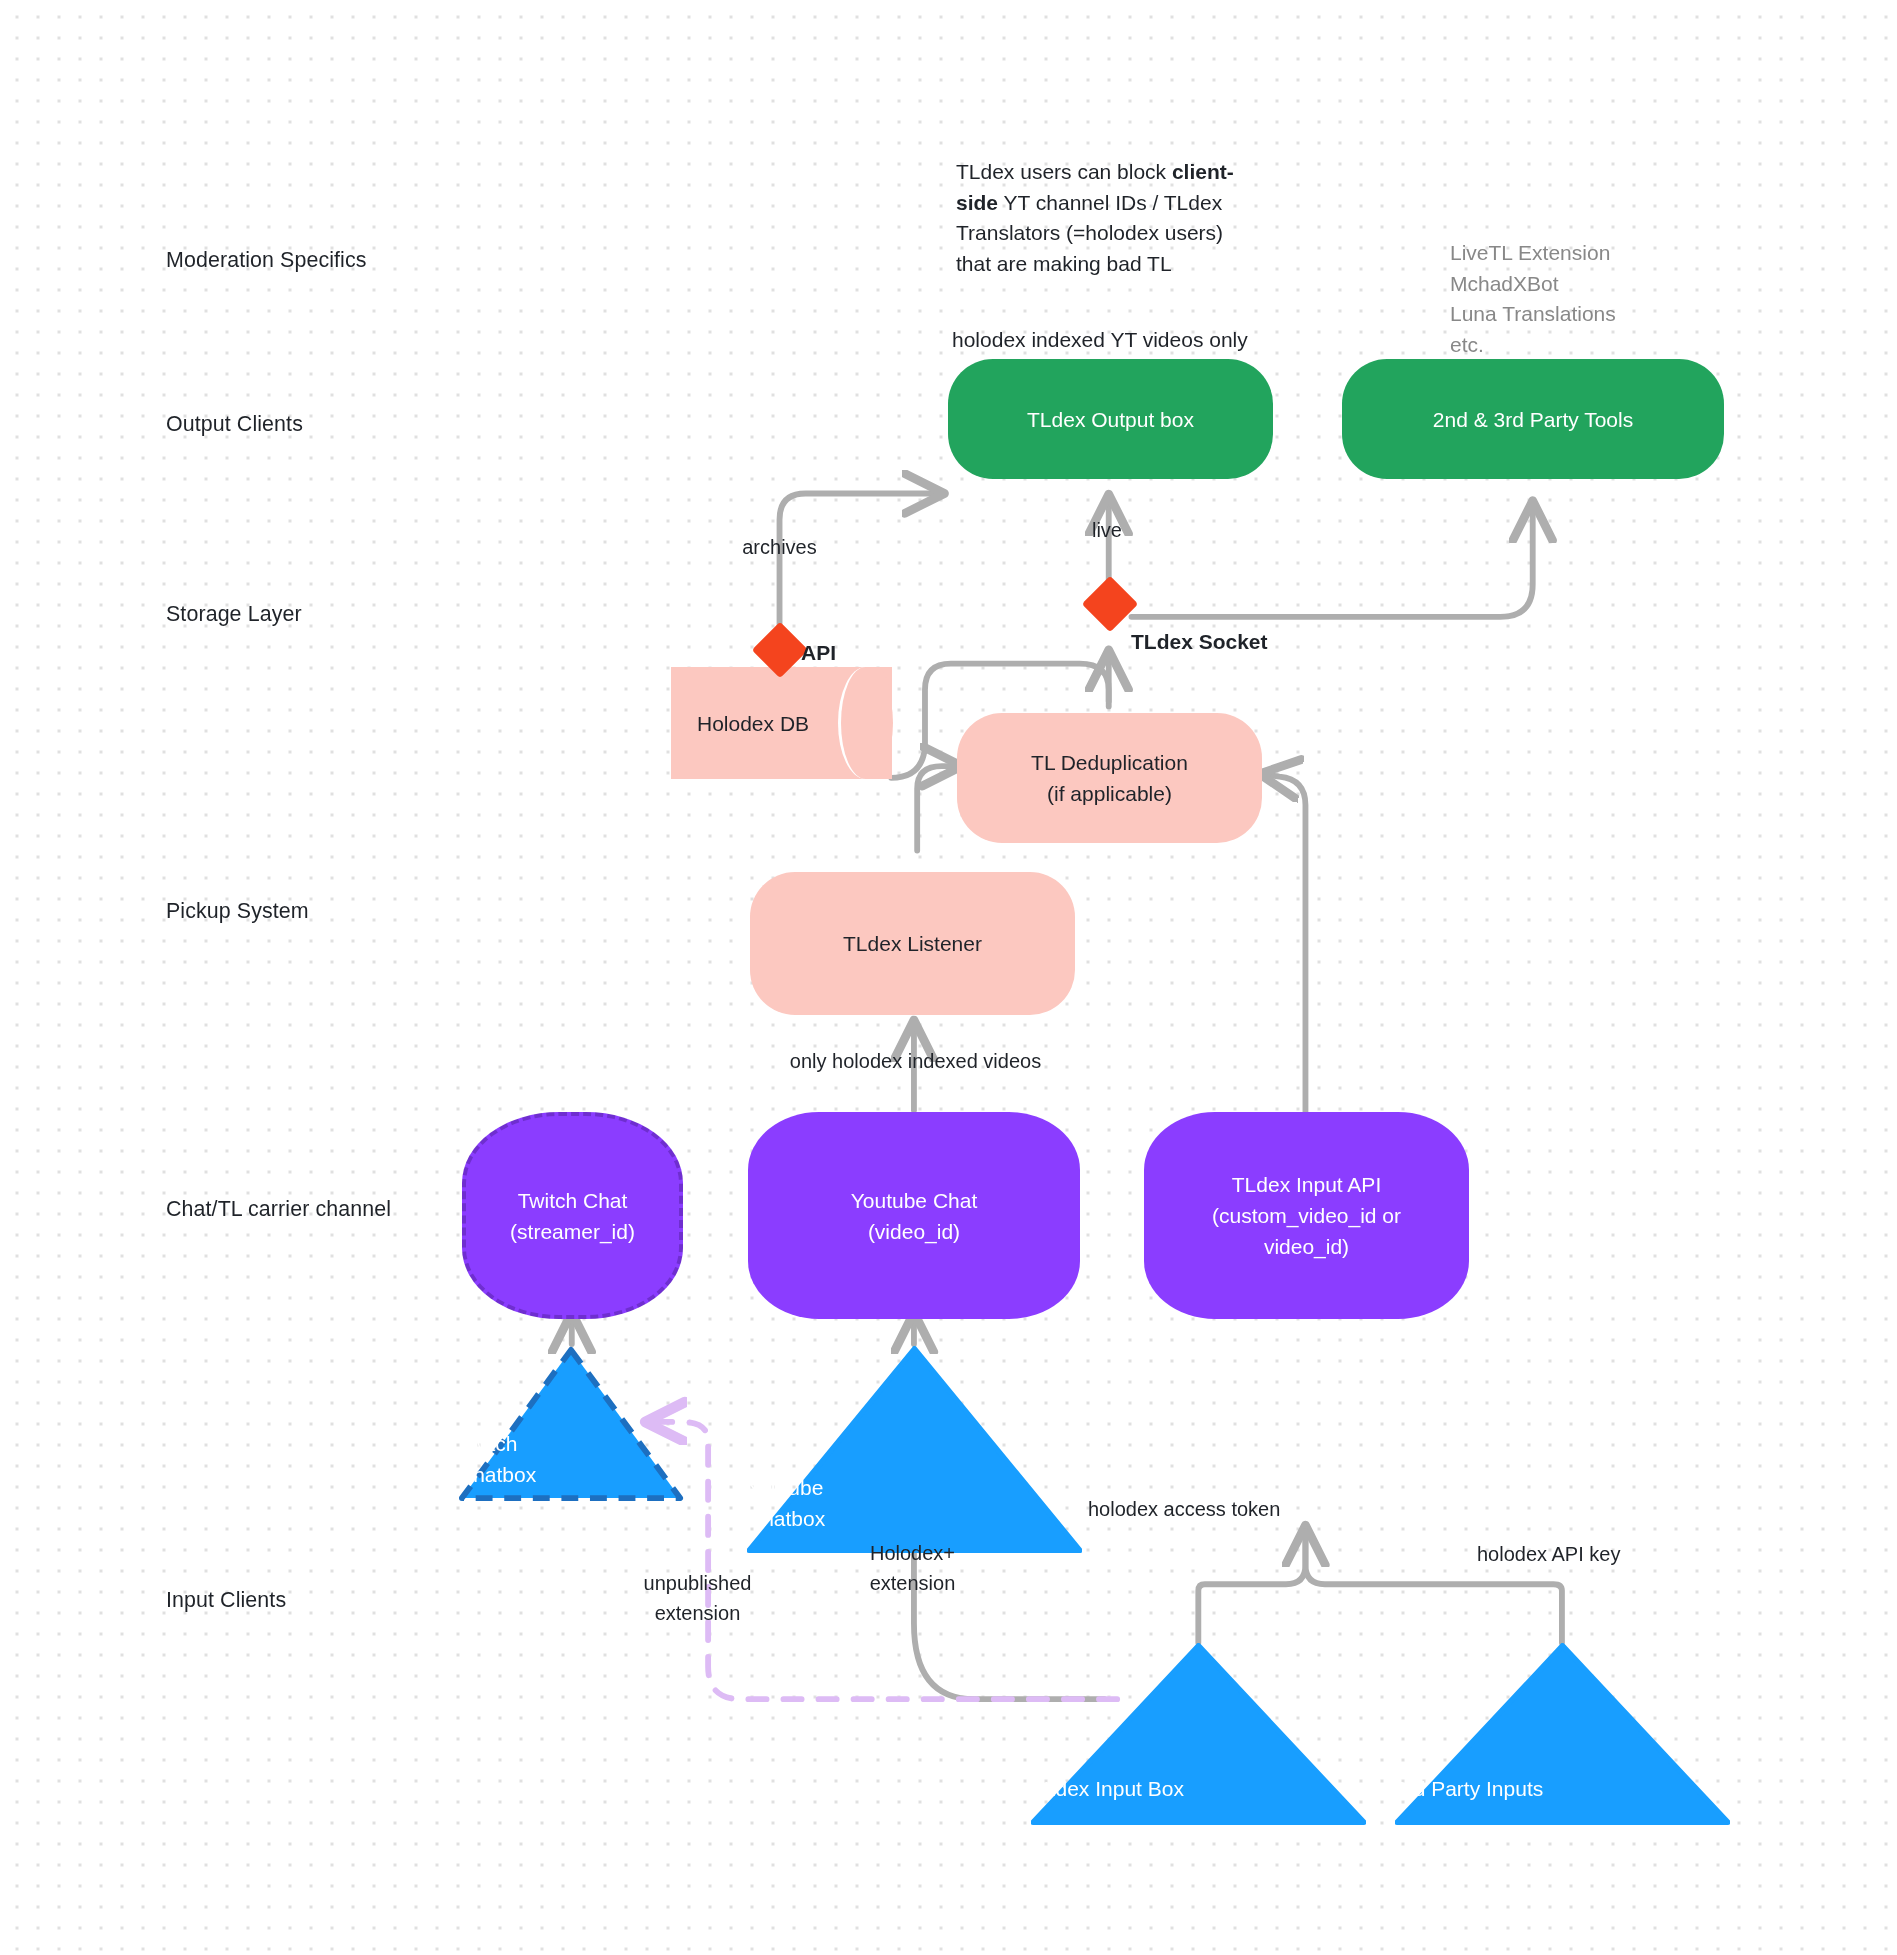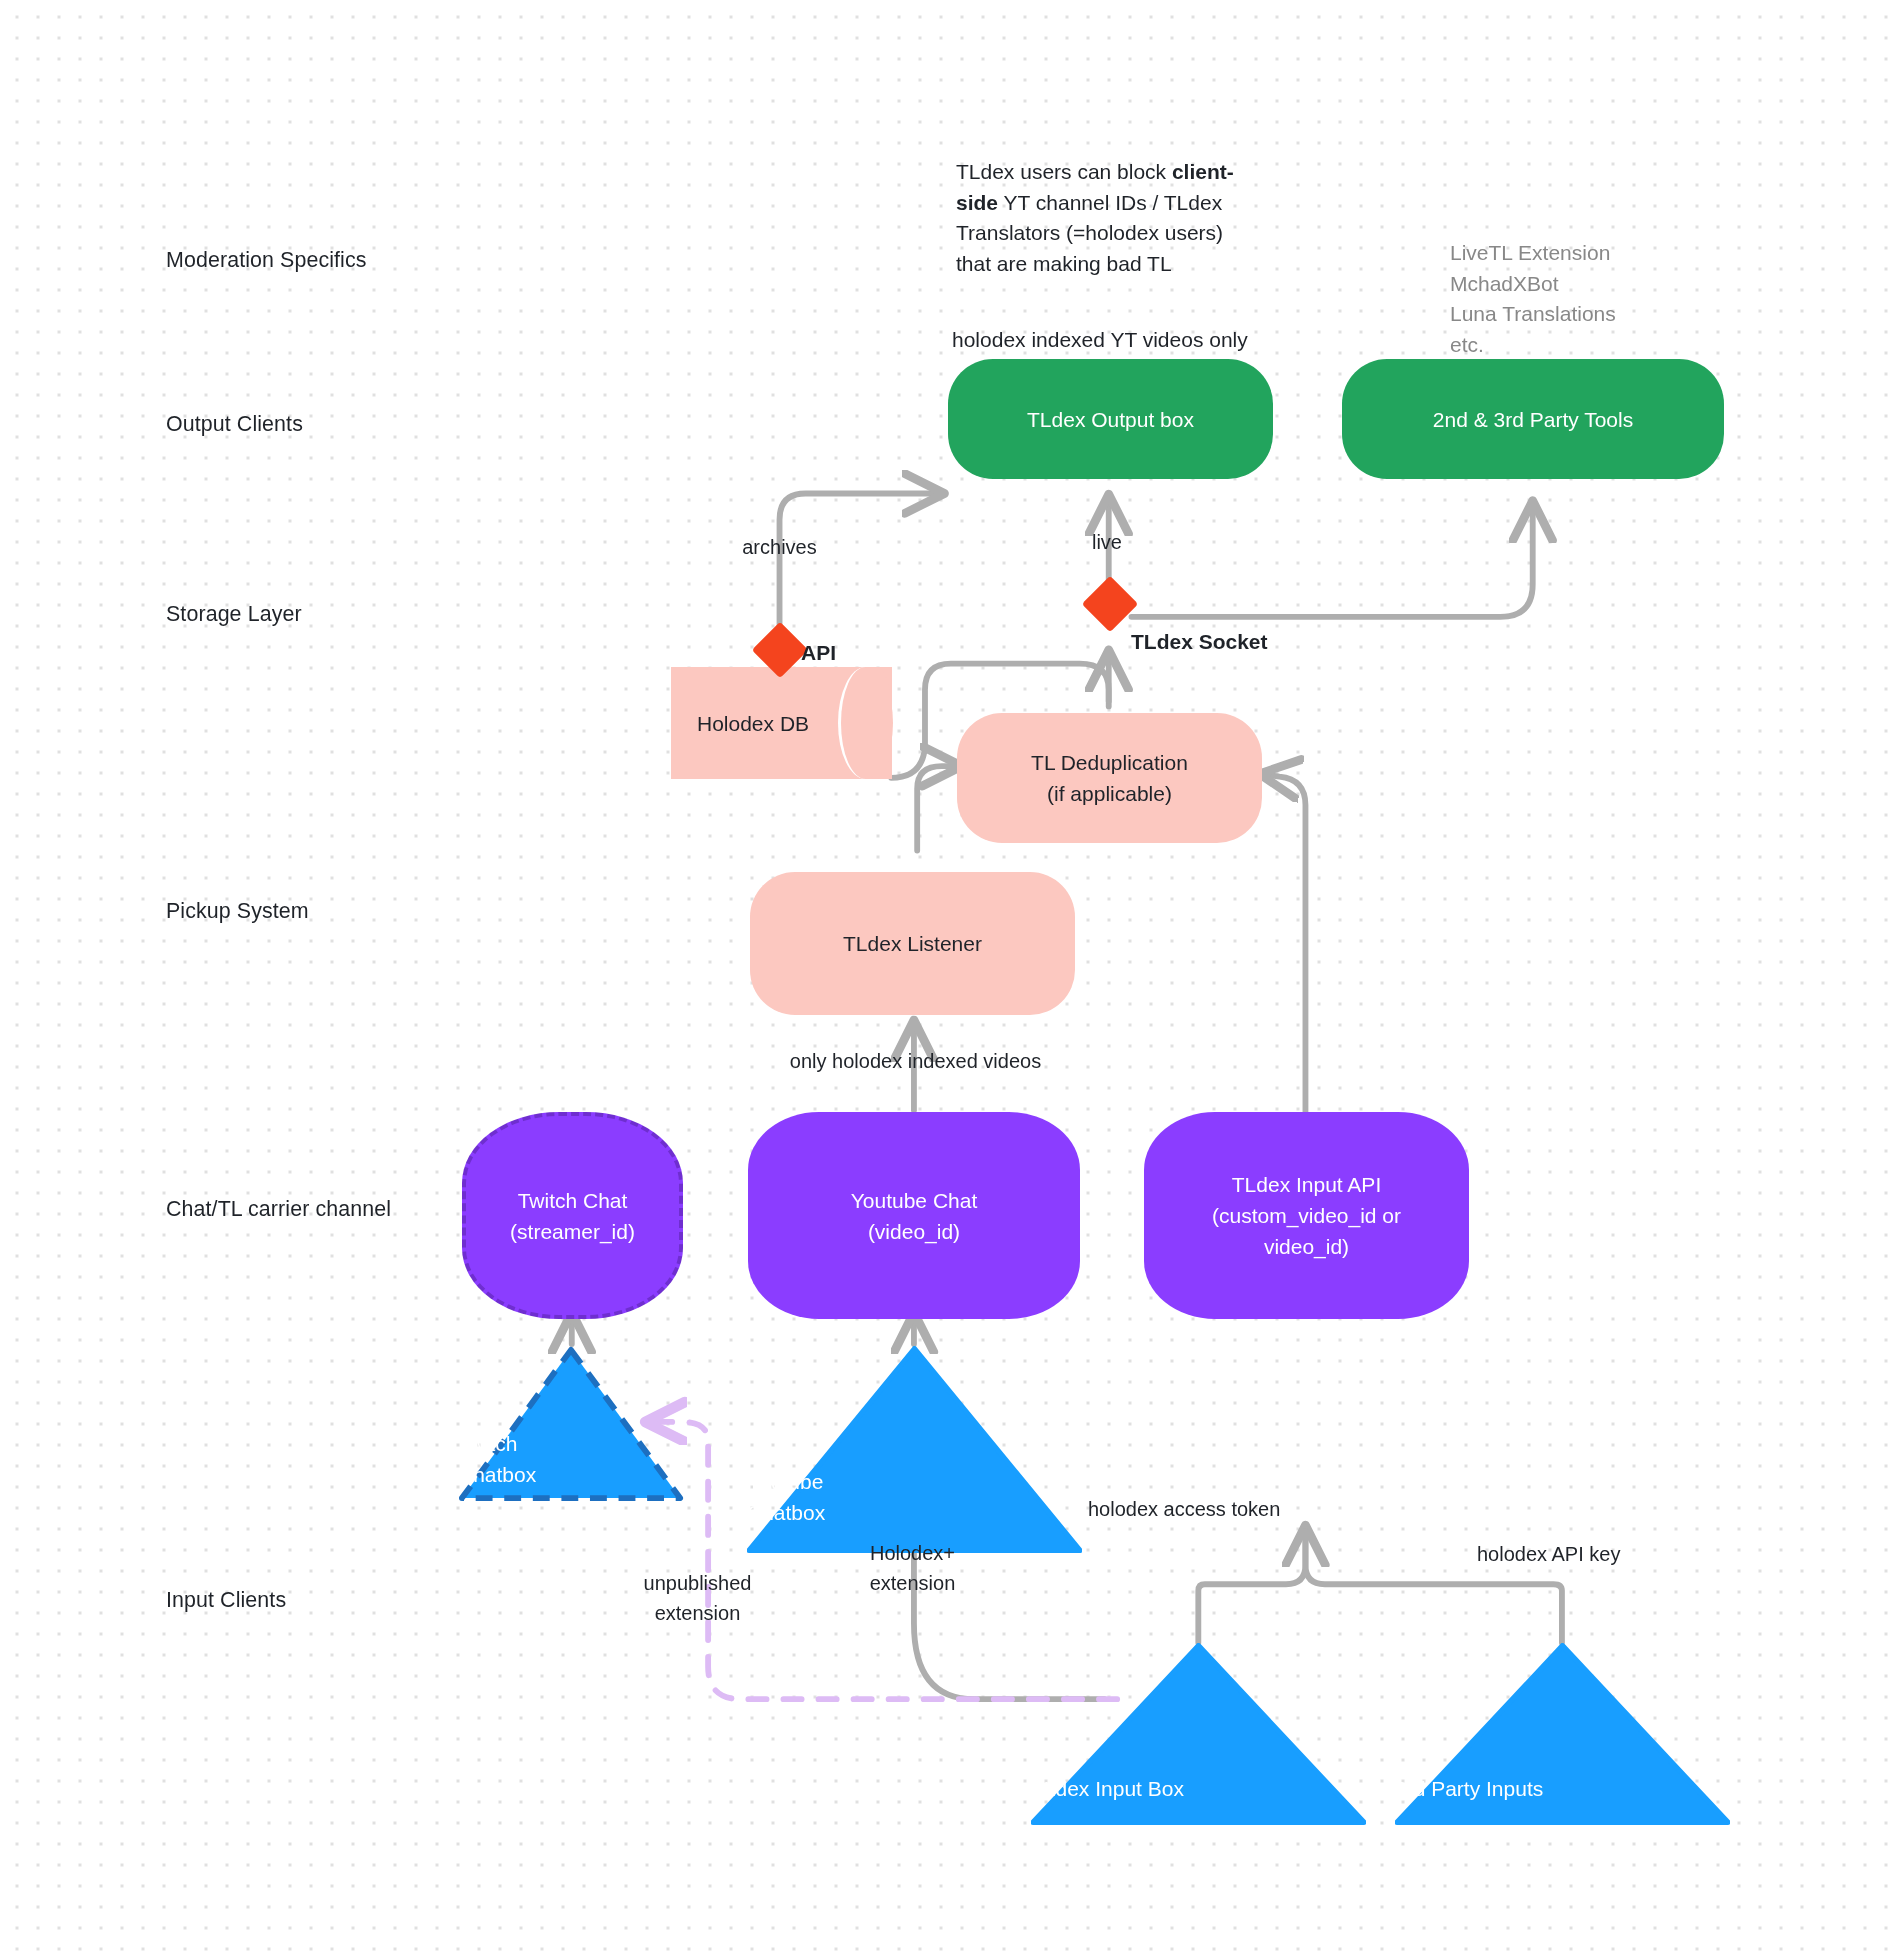--- a/index.html
+++ b/index.html
@@ -241,7 +241,7 @@
 
 <div class="layer">
   <div class="edge-label" style="left:708px; top:532px; width:143px;">archives</div>
-  <div class="edge-label" style="left:1065px; top:527px; width:84px;">live</div>
+  <div class="edge-label" style="left:1065px; top:515px; width:84px;">live</div>
   <div class="edge-label bold" style="left:801px; top:638px;">API</div>
   <div class="edge-label bold" style="left:1131px; top:627px;">TLdex Socket</div>
 

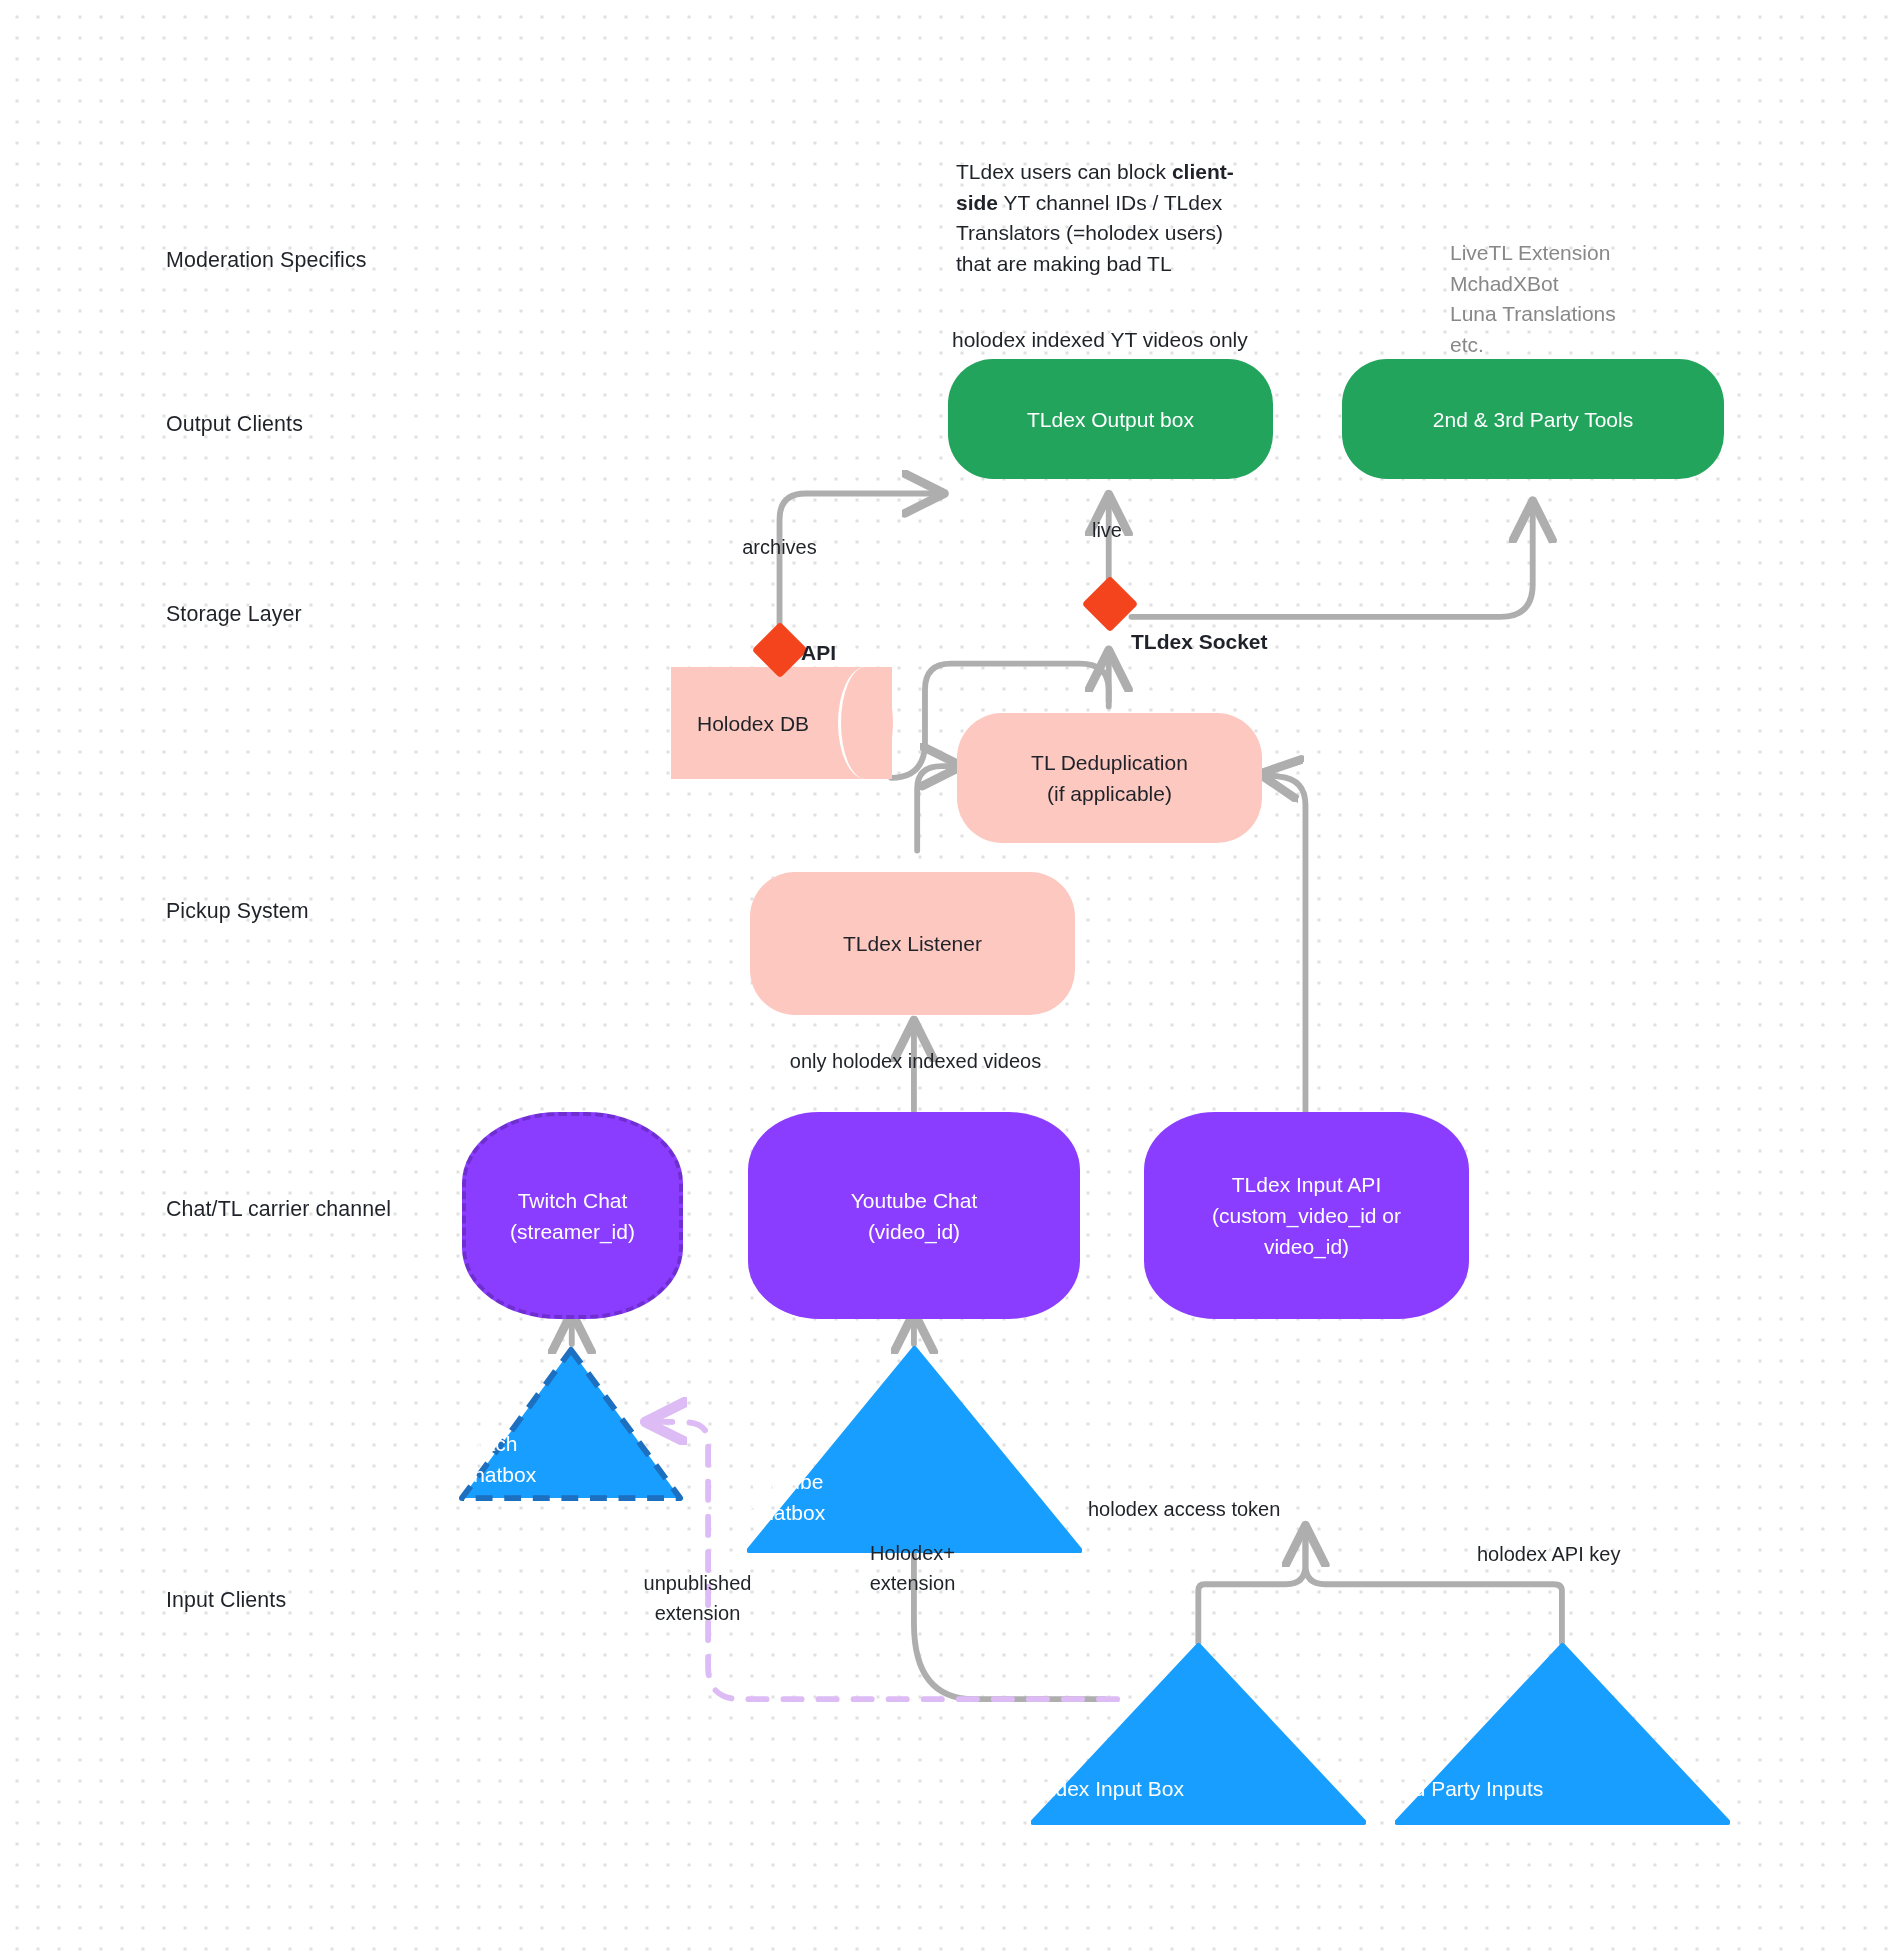--- a/index.html
+++ b/index.html
@@ -216,7 +216,7 @@
     <svg class="tri-shape" viewBox="0 0 516 318" preserveAspectRatio="none">
       <polygon points="258,4 513,314 3,314" fill="#189eff" stroke="#189eff" stroke-width="8" stroke-linejoin="round"></polygon>
     </svg>
-    <div class="tri-txt" style="margin-bottom:25px;">Youtube
+    <div class="tri-txt" style="margin-bottom:19px;">Youtube
 Chatbox</div>
   </div>
 

